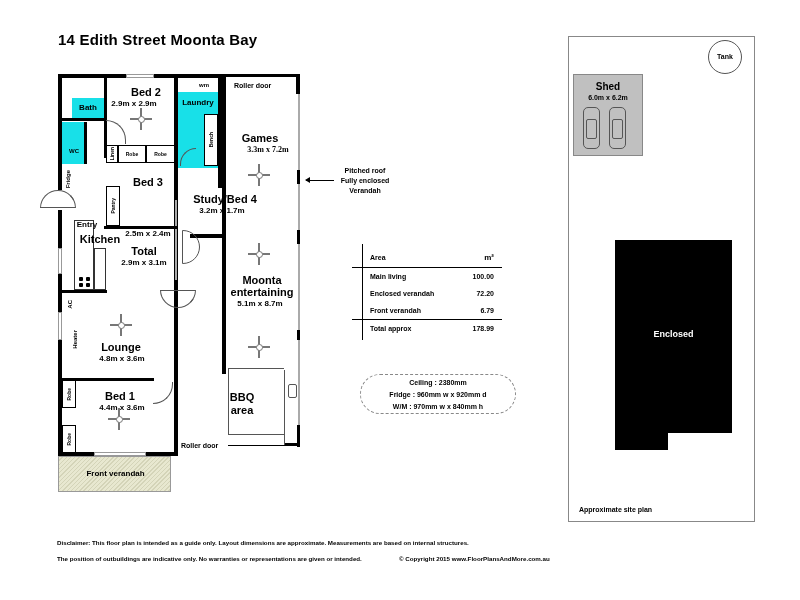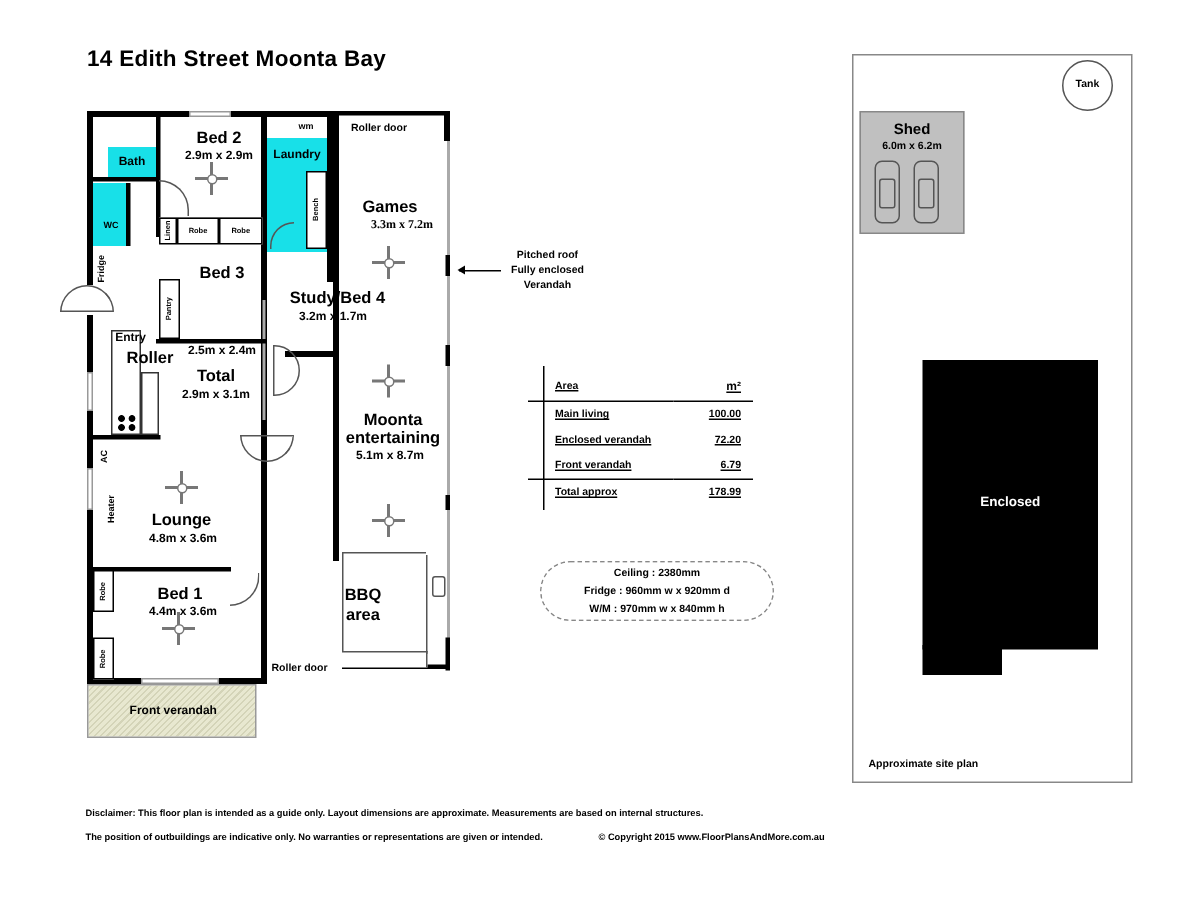--- a/index.html
+++ b/index.html
@@ -134,7 +134,7 @@
     </div>
 
   <div class="lbl rn" style="left:126px;top:86px;width:40px;">Bed 2</div>
-  <div class="lbl rd" style="left:114px;top:99px;width:64px;">2.9m x 2.9m</div>
+  <div class="lbl rd" style="left:102px;top:99px;width:64px;">2.9m x 2.9m</div>
   <div class="lbl sm" style="left:74px;top:103px;width:28px;font-size:8px;">Bath</div>
   <div class="lbl sm" style="left:66px;top:148px;width:16px;">WC</div>
   <div class="lbl sm" style="left:196px;top:82px;width:16px;">wm</div>

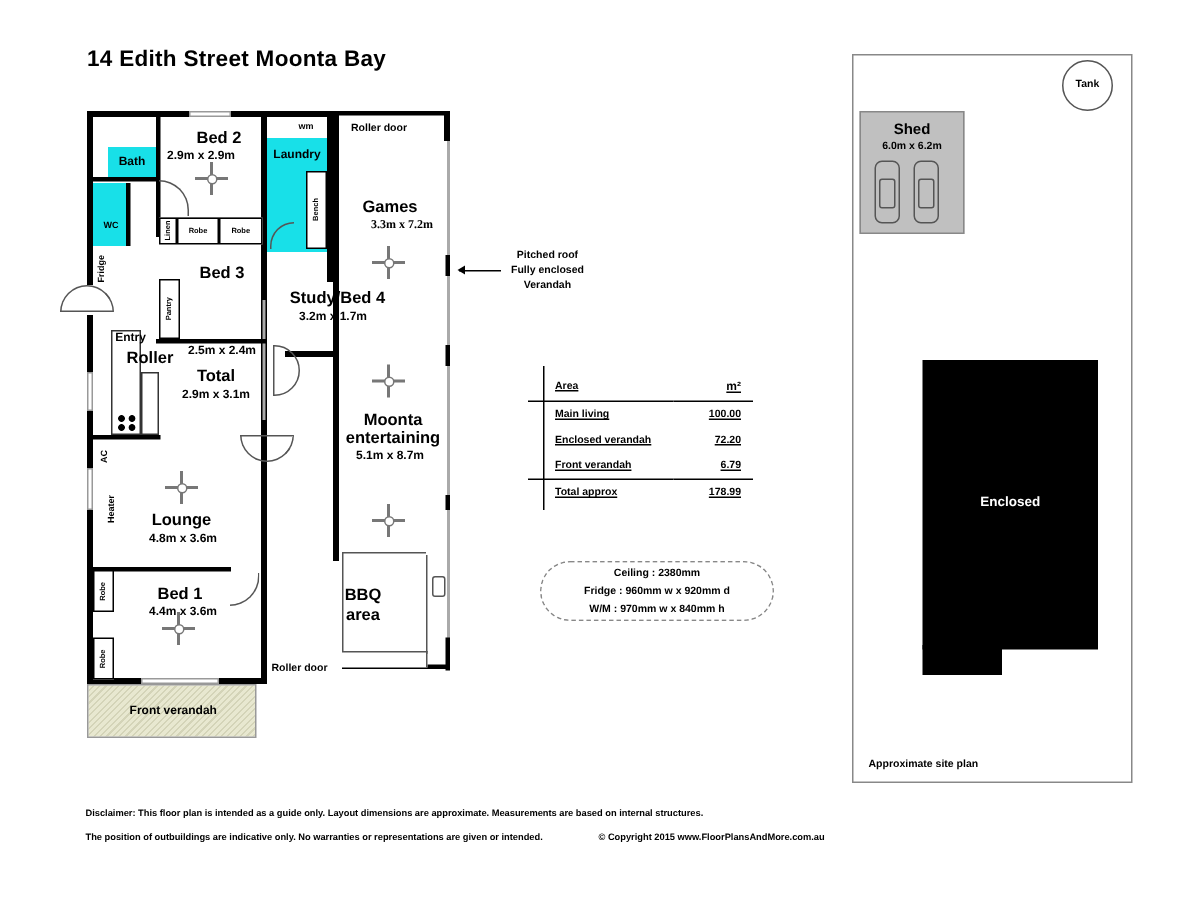--- a/index.html
+++ b/index.html
@@ -148,7 +148,7 @@
   <div class="lbl sm" style="left:234px;top:82px;font-size:7px;">Roller door</div>
   <div class="lbl rn" style="left:236px;top:132px;width:48px;">Games</div>
   <div class="lbl rd" style="left:236px;top:145px;width:64px;font-family:Liberation Serif, serif;">3.3m x 7.2m</div>
-  <div class="lbl rn" style="left:78px;top:233px;width:44px;">Roller</div>
+  <div class="lbl rn" style="left:78px;top:233px;width:44px;">Kitchen</div>
   <div class="lbl rn" style="left:124px;top:245px;width:40px;">Total</div>
   <div class="lbl rd" style="left:114px;top:258px;width:60px;">2.9m x 3.1m</div>
   <div class="lbl rn" style="left:230px;top:274px;width:64px;">Moonta</div>

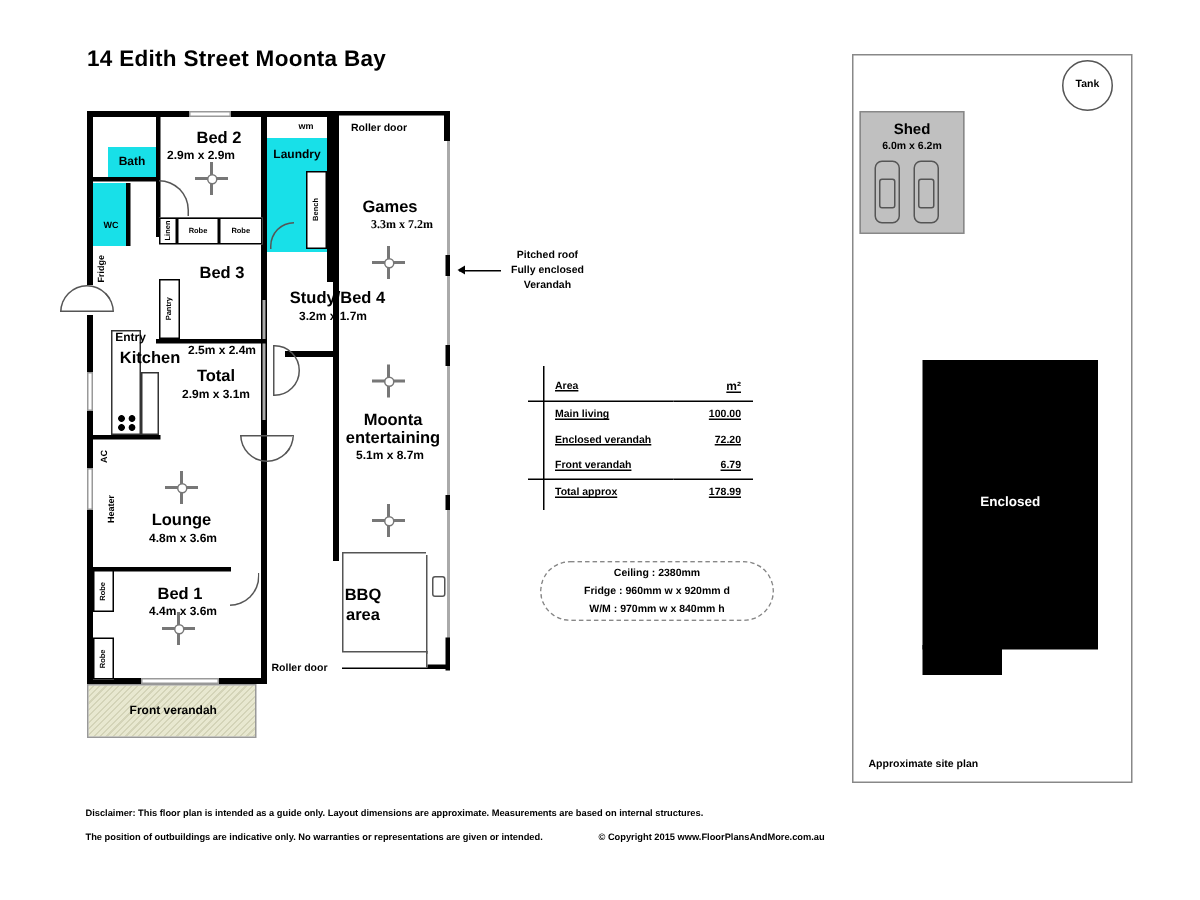--- a/index.html
+++ b/index.html
@@ -20,7 +20,7 @@
   .fan:after{content:"";position:absolute;top:10px;left:0;height:1.5px;width:22px;background:#777;}
   .fan span{position:absolute;left:8px;top:8px;width:5px;height:5px;border:1px solid #777;border-radius:50%;background:#fff;z-index:1;}
   table.area{position:absolute;left:352px;top:248px;width:150px;border-collapse:collapse;font-size:7px;font-weight:bold;}
-  table.area td{padding:5px 4px 5px 18px;text-decoration:underline;}
+  table.area td{padding:5px 4px 5px 18px;}
   table.area td.v{text-align:right;padding-right:8px;}
   .note{position:absolute;left:360px;top:374px;width:156px;height:40px;border:1px dashed #888;border-radius:20px;font-size:7px;font-weight:bold;text-align:center;line-height:12px;padding-top:2px;box-sizing:border-box;}
   .site{position:absolute;left:568px;top:36px;width:187px;height:486px;border:1px solid #888;box-sizing:border-box;}

